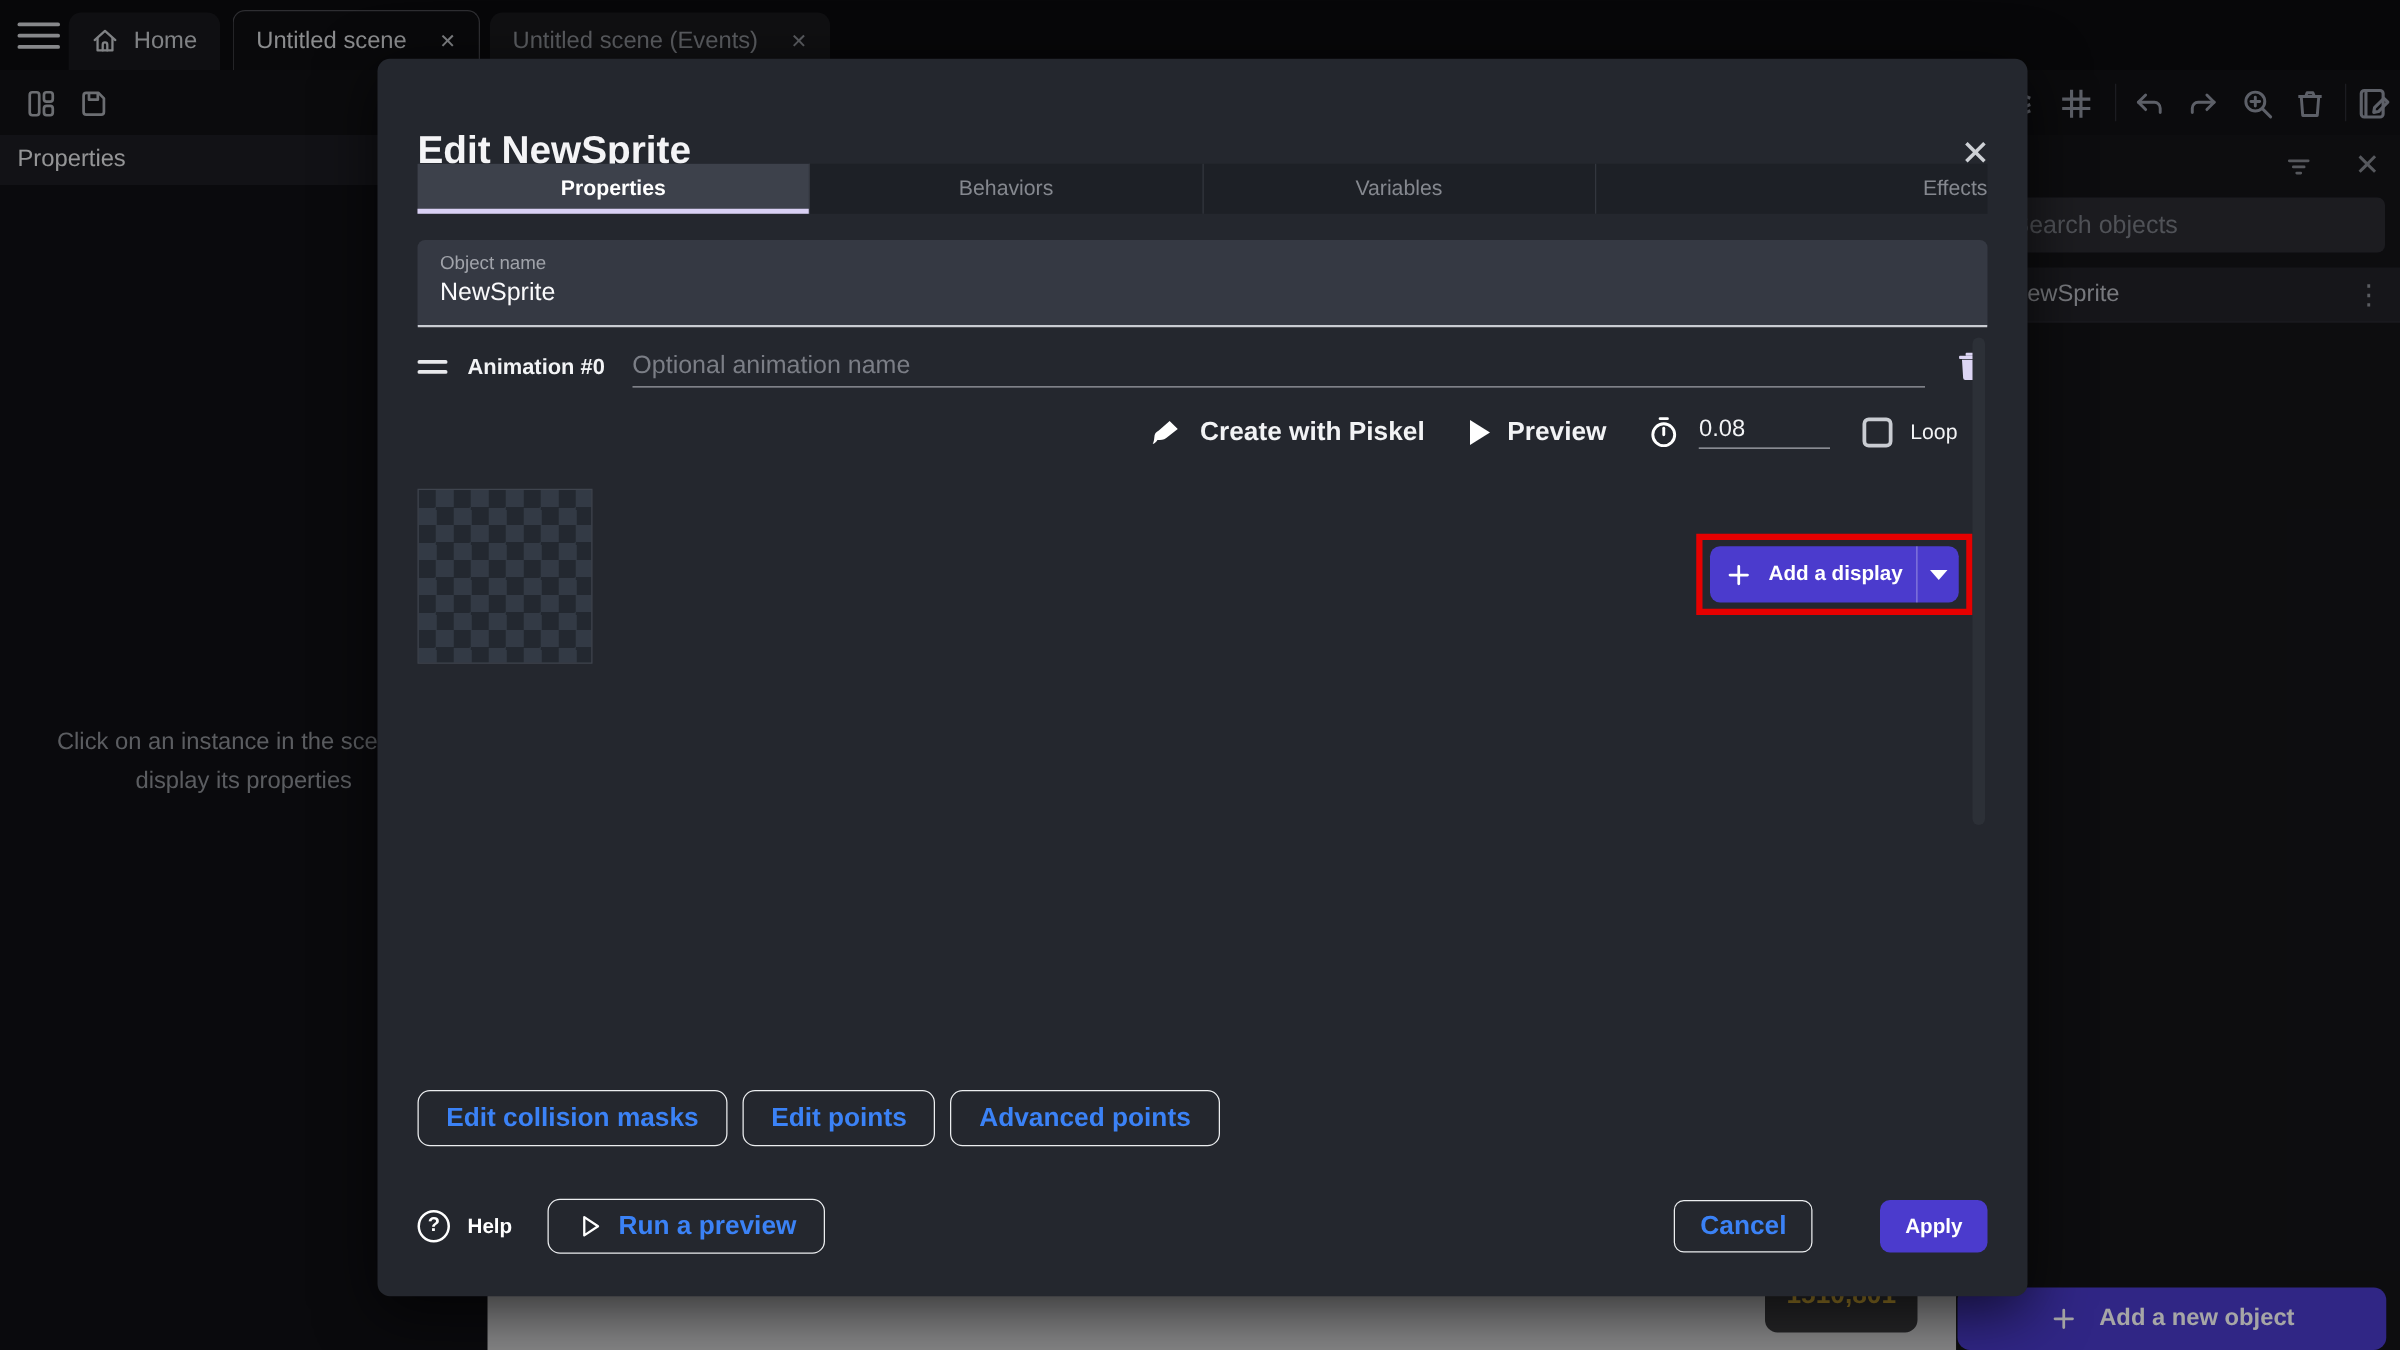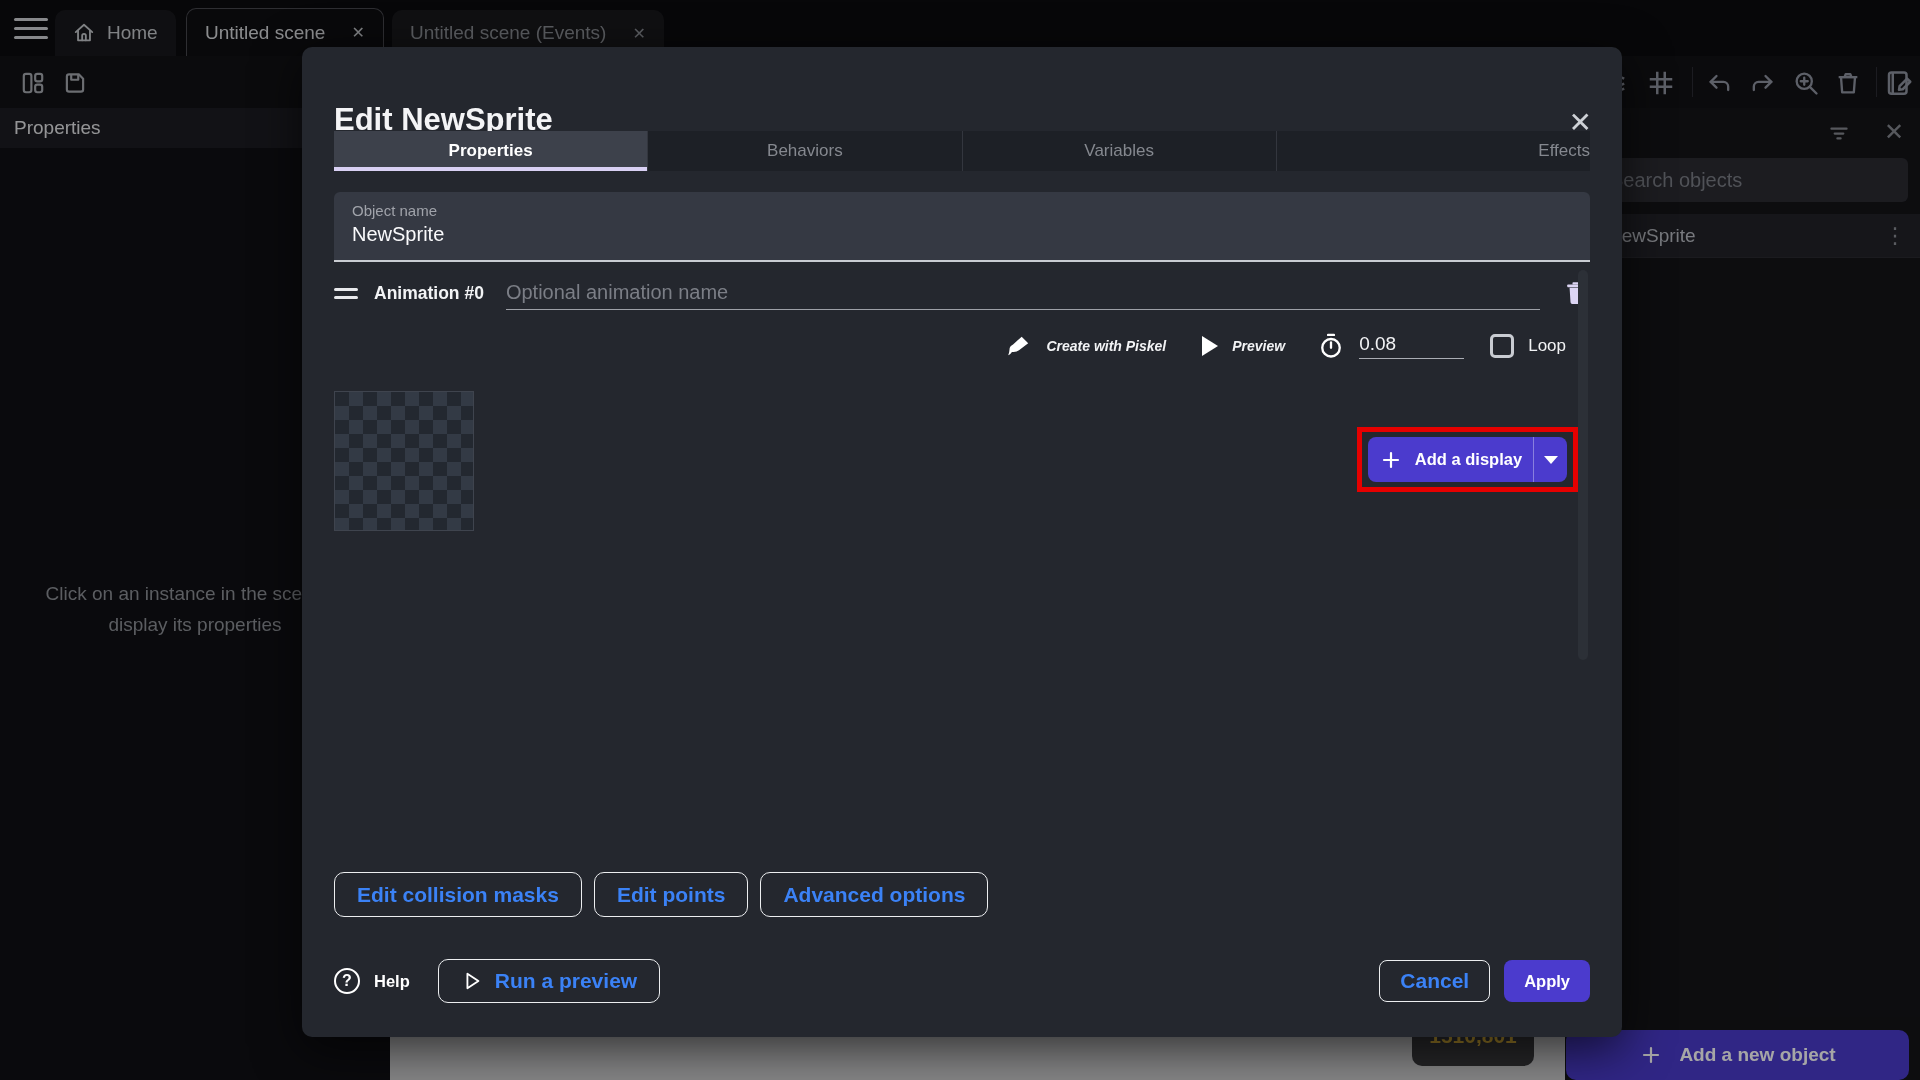--- a/index.html
+++ b/index.html
@@ -61,7 +61,7 @@
   .anim-name input { width:100%; font-size:20px; color:#e8e9ec; height:100%; }
 
   .actions-row { position:absolute; right:56px; top:283px; height:32px; display:flex; align-items:center; gap:14px; color:#f2f3f5; }
-  .act-label { font-size:14px; font-weight:bold; white-space:nowrap;font-style:italic; }
+  .act-label { font-size:21px; font-weight:bold; white-space:nowrap; }
   .play-tri { width:0; height:0; border-left:16px solid #fff; border-top:10px solid transparent; border-bottom:10px solid transparent; }
   .time-input { width:105px; border-bottom:1.5px solid #aaadb4; }
   .time-input input { width:100%; font-size:19px; color:#f2f3f5; padding-bottom:3px; }

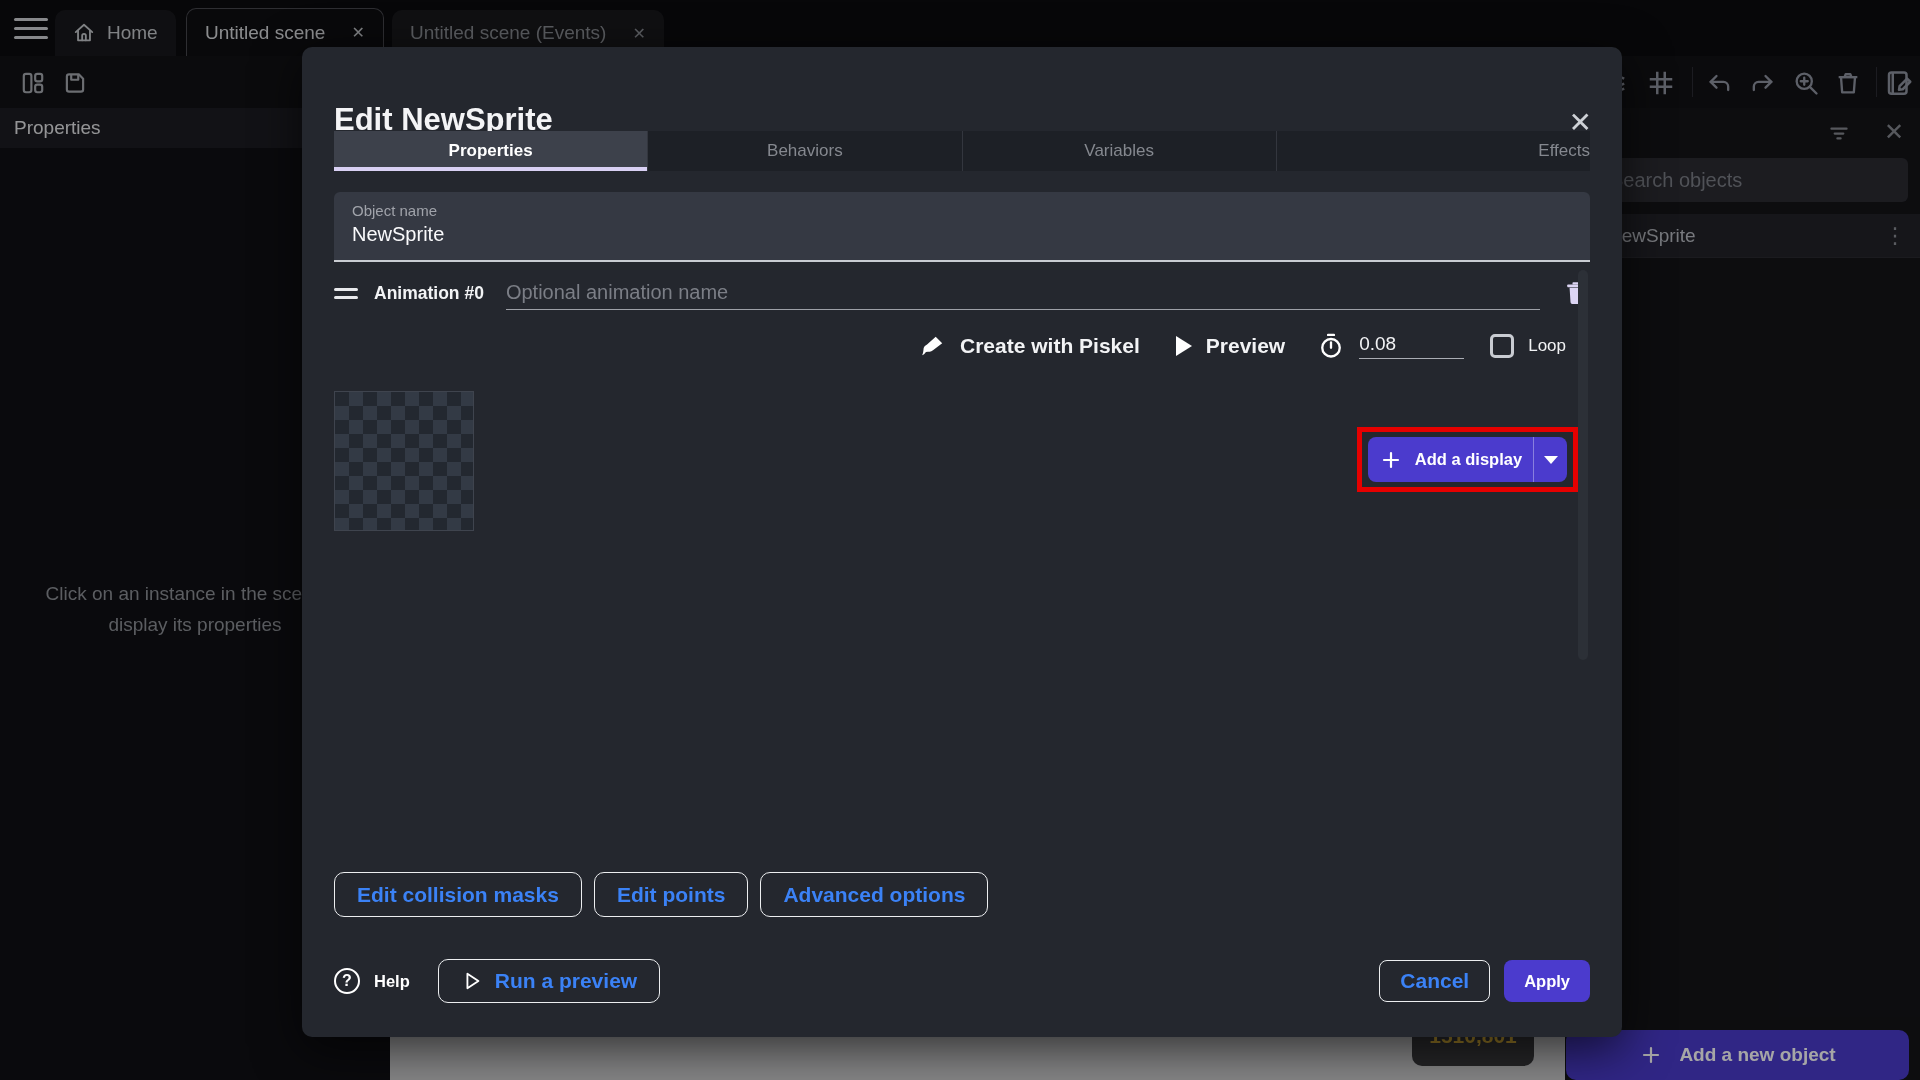--- a/index.html
+++ b/index.html
@@ -349,7 +349,7 @@
     <div class="edit-btn-row">
       <button class="outline-btn">Edit collision masks</button>
       <button class="outline-btn">Edit points</button>
-      <button class="outline-btn">Advanced options</button>
+      <button class="outline-btn">Advanced points</button>
     </div>
 
 

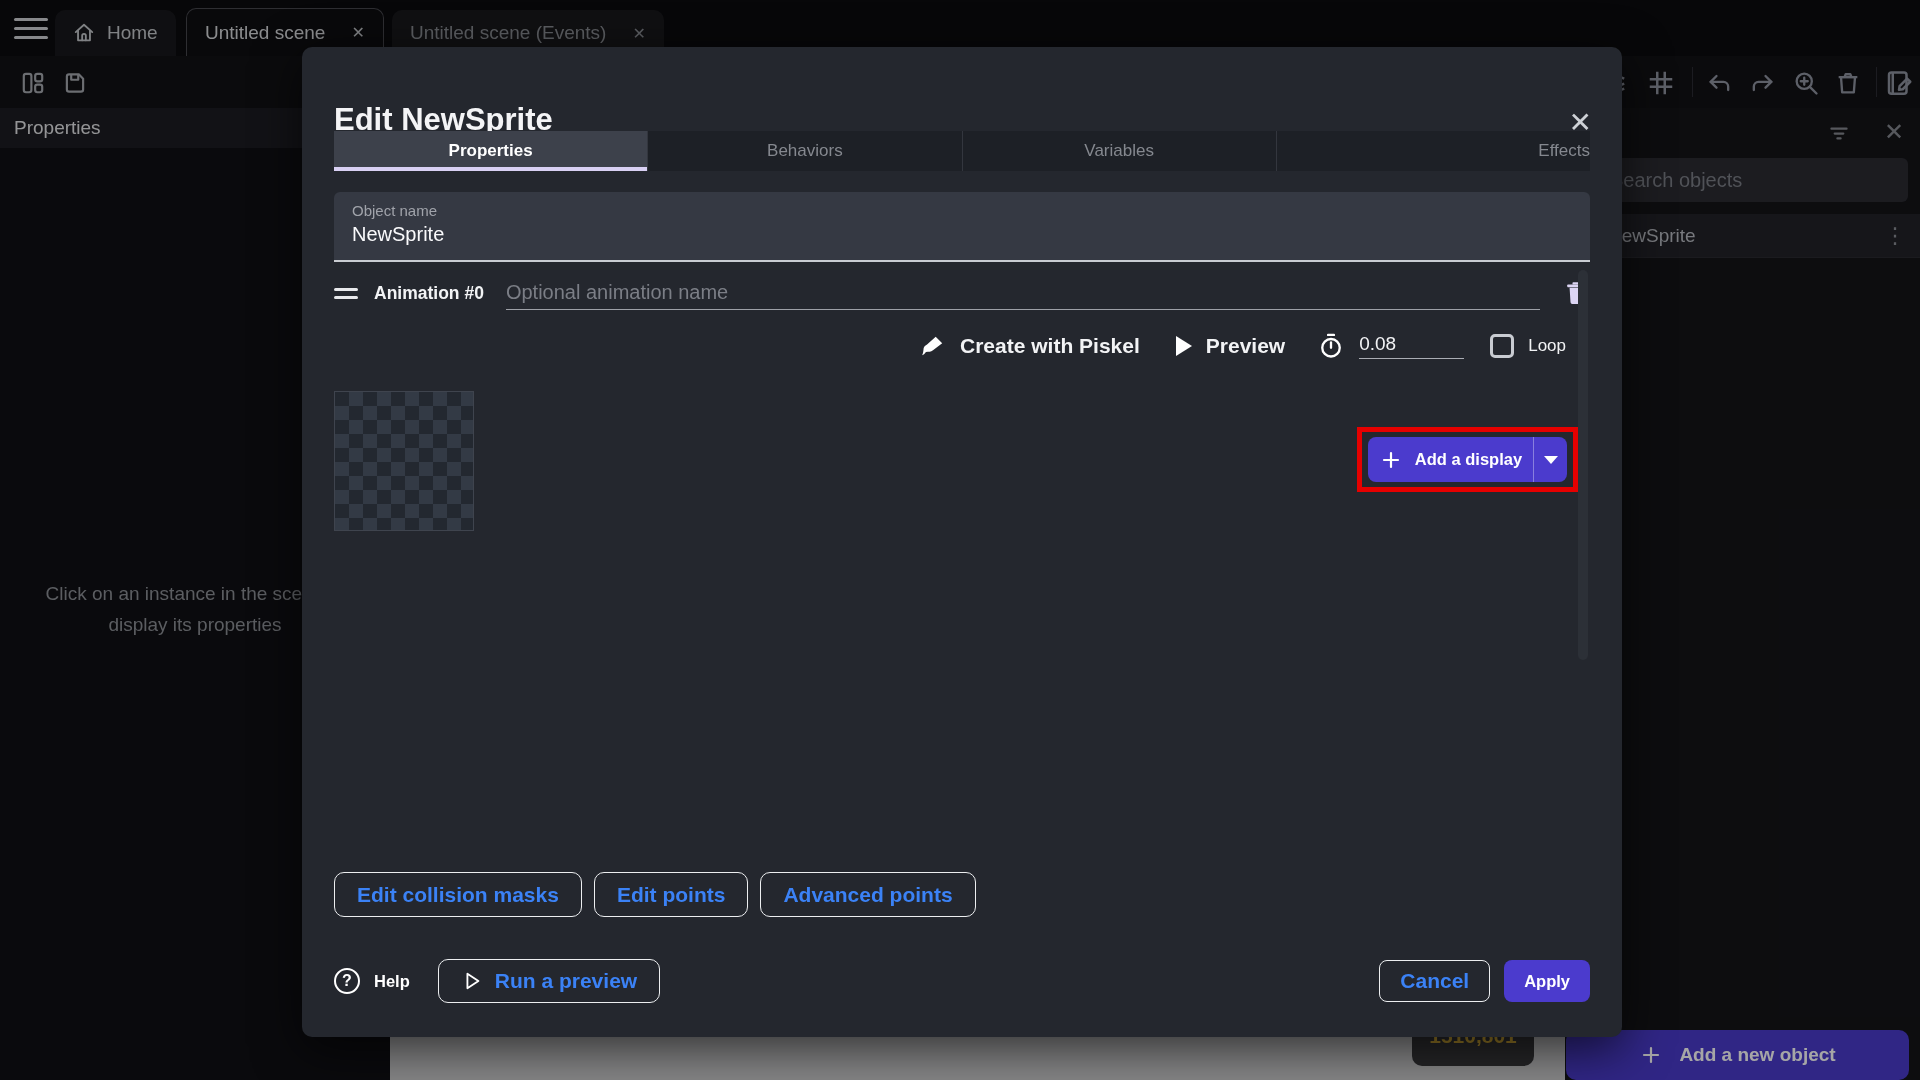--- a/index.html
+++ b/index.html
@@ -88,7 +88,7 @@
   .run-preview { margin-left:28px; height:44px; border-radius:10px; }
   .spacer { flex:1; }
   .cancel-btn { height:42px; border-radius:8px; padding:16px 20px; }
-  .apply-btn { height:42px; border-radius:8px; padding:0 20px; background:#4b3bcd; border:none; color:#fff; font-size:16.5px; font-weight:bold; display:flex; align-items:center; justify-content:center; cursor:pointer; }
+  .apply-btn { height:42px; border-radius:8px; padding:0 20px; background:#4b3bcd; border:none; color:#fff; font-size:16.5px; font-weight:bold; display:flex; align-items:center; justify-content:center; cursor:pointer;margin-left:40px; }
 
   .plus-sm svg { width:24px; height:24px; }
 </style>

